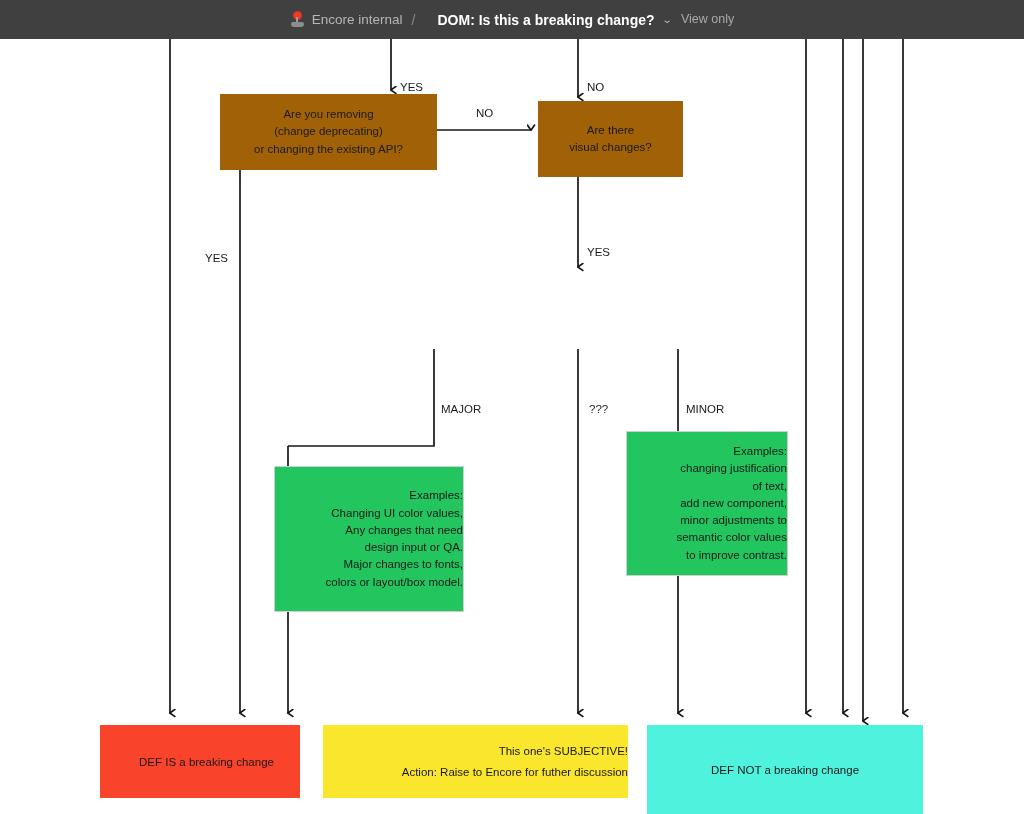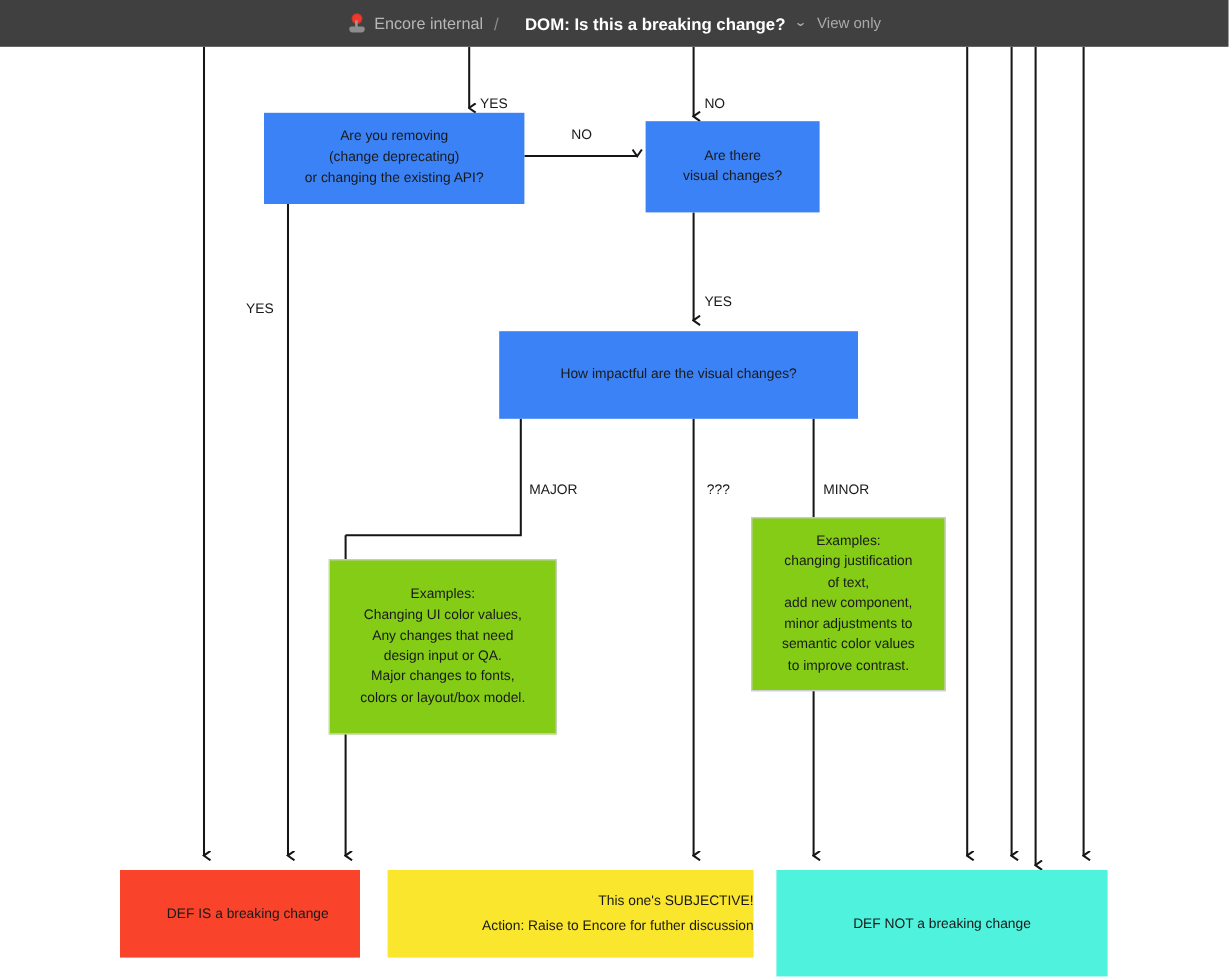--- a/index.html
+++ b/index.html
@@ -124,7 +124,7 @@
   .node .line { display: block; }
 
   .n-gray {
-    background: #3b82f6;
+    background: #a16207;
     font-size: 11.5px;
     line-height: 1.48;
   }

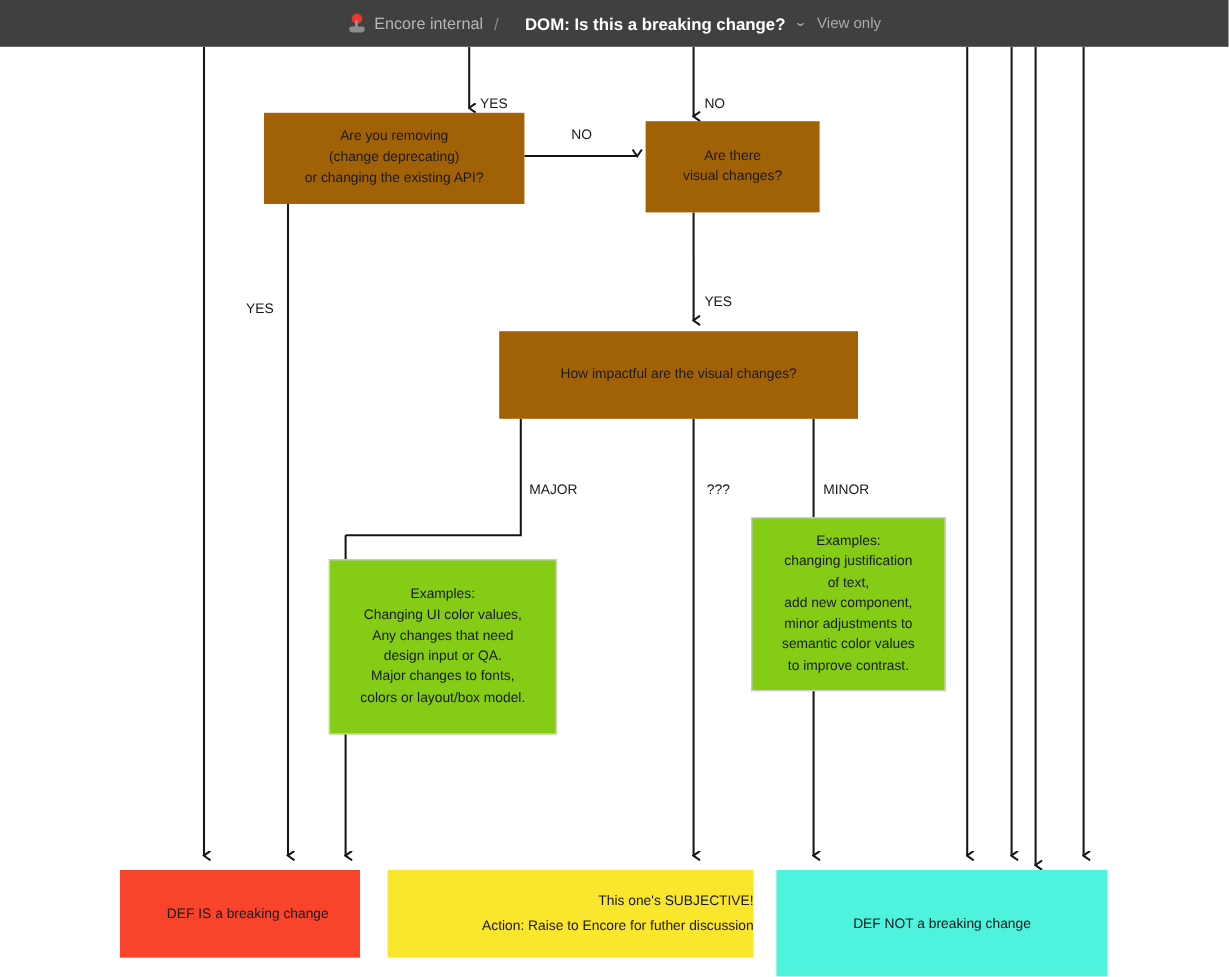--- a/index.html
+++ b/index.html
@@ -229,11 +229,6 @@
       </div>
     </div>
 
-    <div class="node n-gray" style="left:416px; top:237px; width:299px; height:73px;">
-      <div class="txt">
-        <span class="line">How impactful are the visual changes?</span>
-      </div>
-    </div>
 
     <div class="node n-white" style="left:274px; top:427px; width:190px; height:146px;">
       <div class="txt">

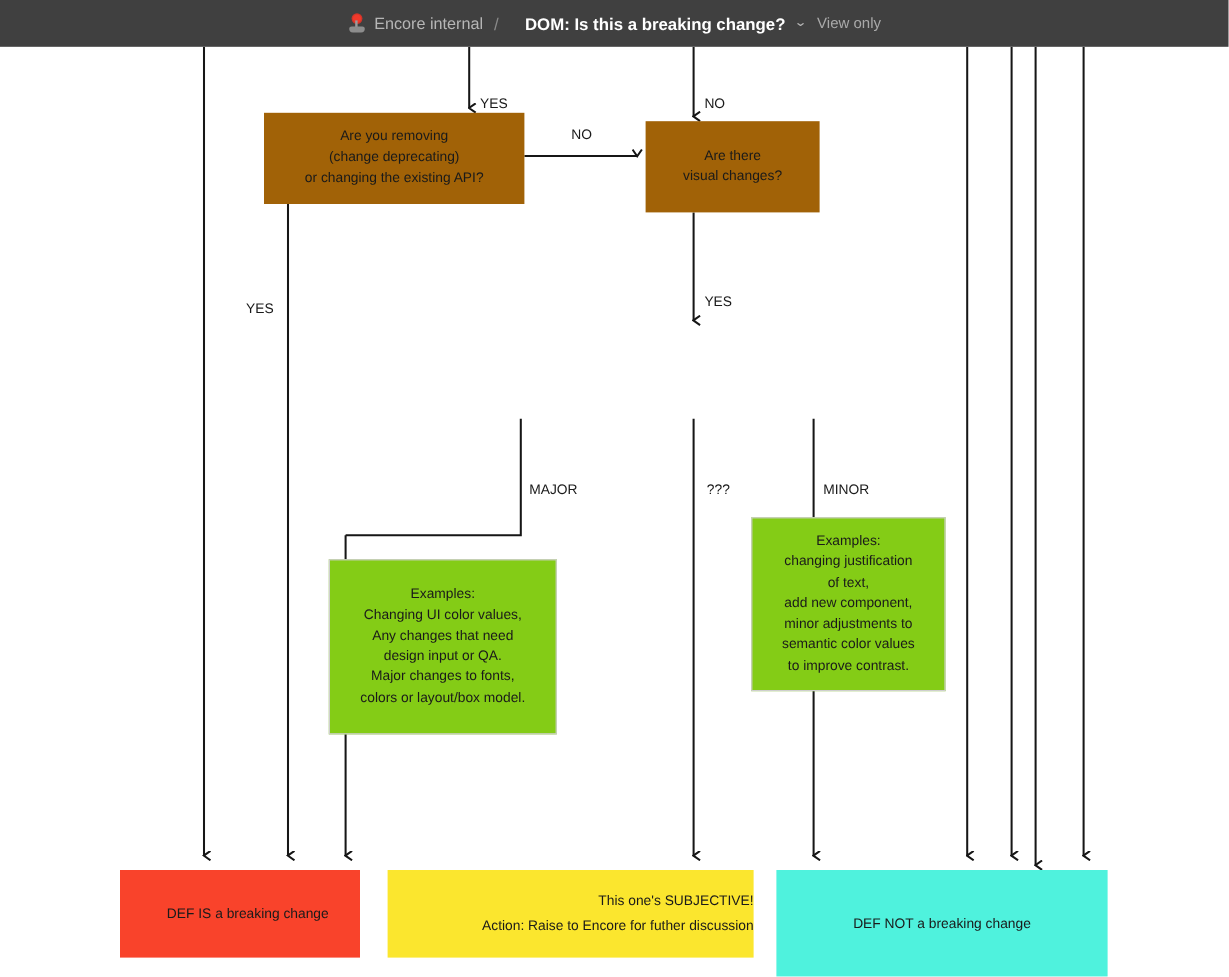--- a/index.html
+++ b/index.html
@@ -129,10 +129,11 @@
     line-height: 1.48;
   }
   .n-white {
-    background: #84cc16;
+    background: #22c55e;
     border: 1px solid #cfcfcf;
     font-size: 11.5px;
     line-height: 1.5;
+    text-align: right;
   }
   .n-red    { background: #f9432b; font-size: 11.5px; padding-left: 13px; }
   .n-yellow { background: #fbe62e; font-size: 11.5px; line-height: 1.75; text-align: left; }

